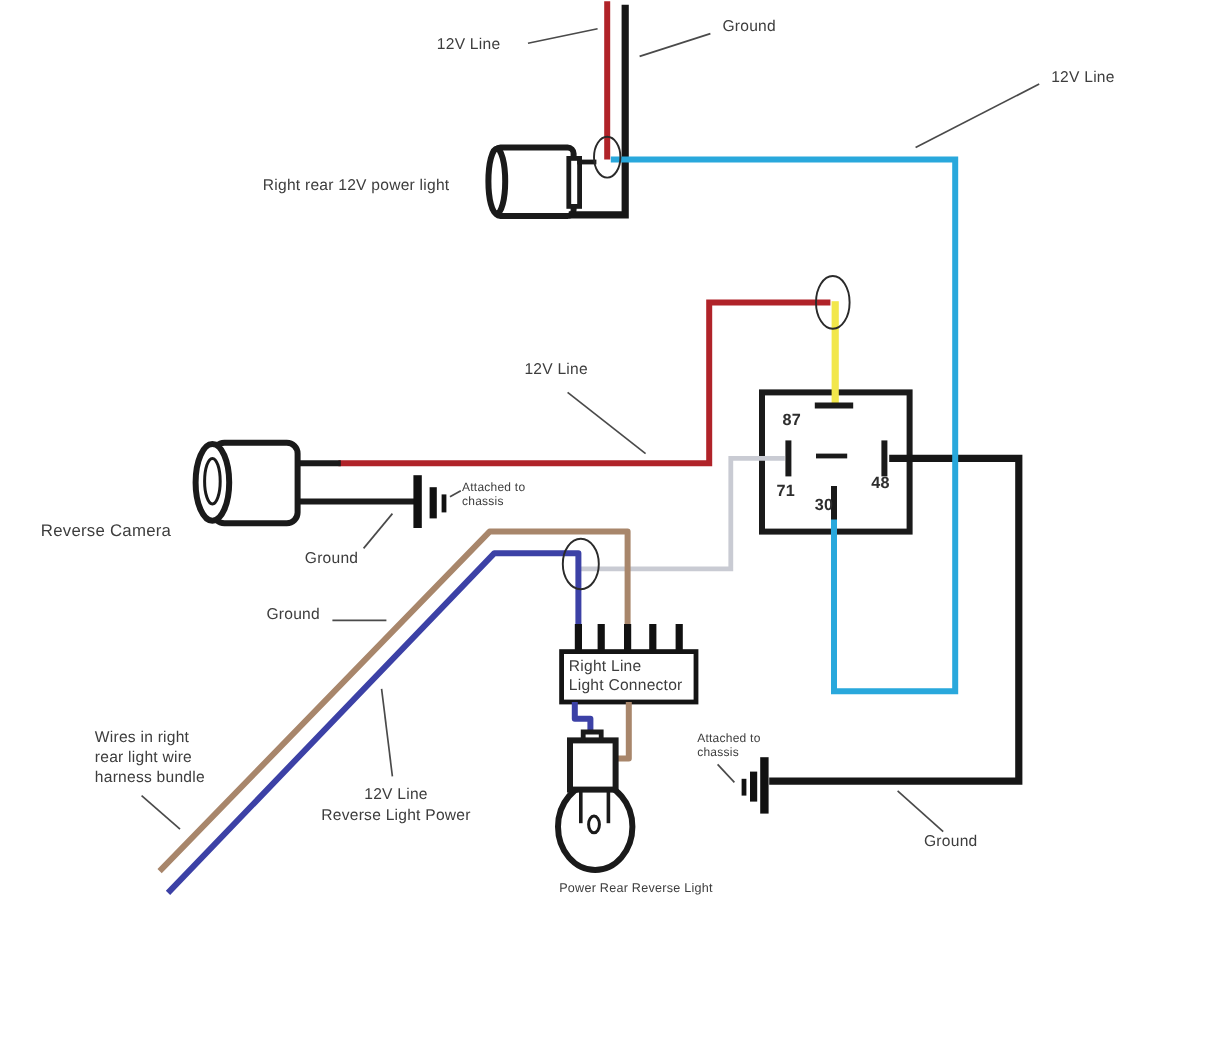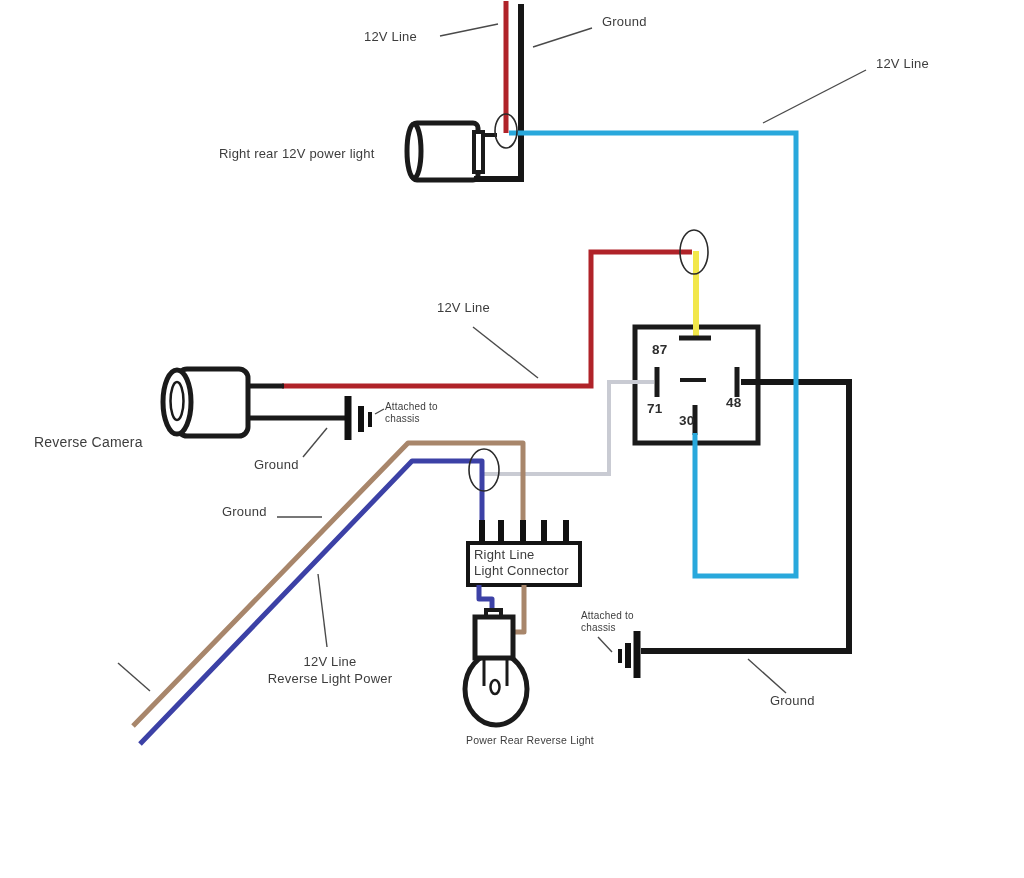--- a/index.html
+++ b/index.html
@@ -144,6 +144,9 @@
 chassis</div>
   <div class="lbl" style="left:254px;top:458px;">Ground</div>
   <div class="lbl" style="left:222px;top:505px;">Ground</div>
+  <div class="lbl lh17" style="left:79px;top:605px;">Wires in right
+rear light wire
+harness bundle</div>
   <div class="lbl lh17 ctr" style="left:250px;top:653px;width:160px;">12V Line
 Reverse Light Power</div>
   <div class="lbl lh155" style="left:474px;top:547px;">Right Line

